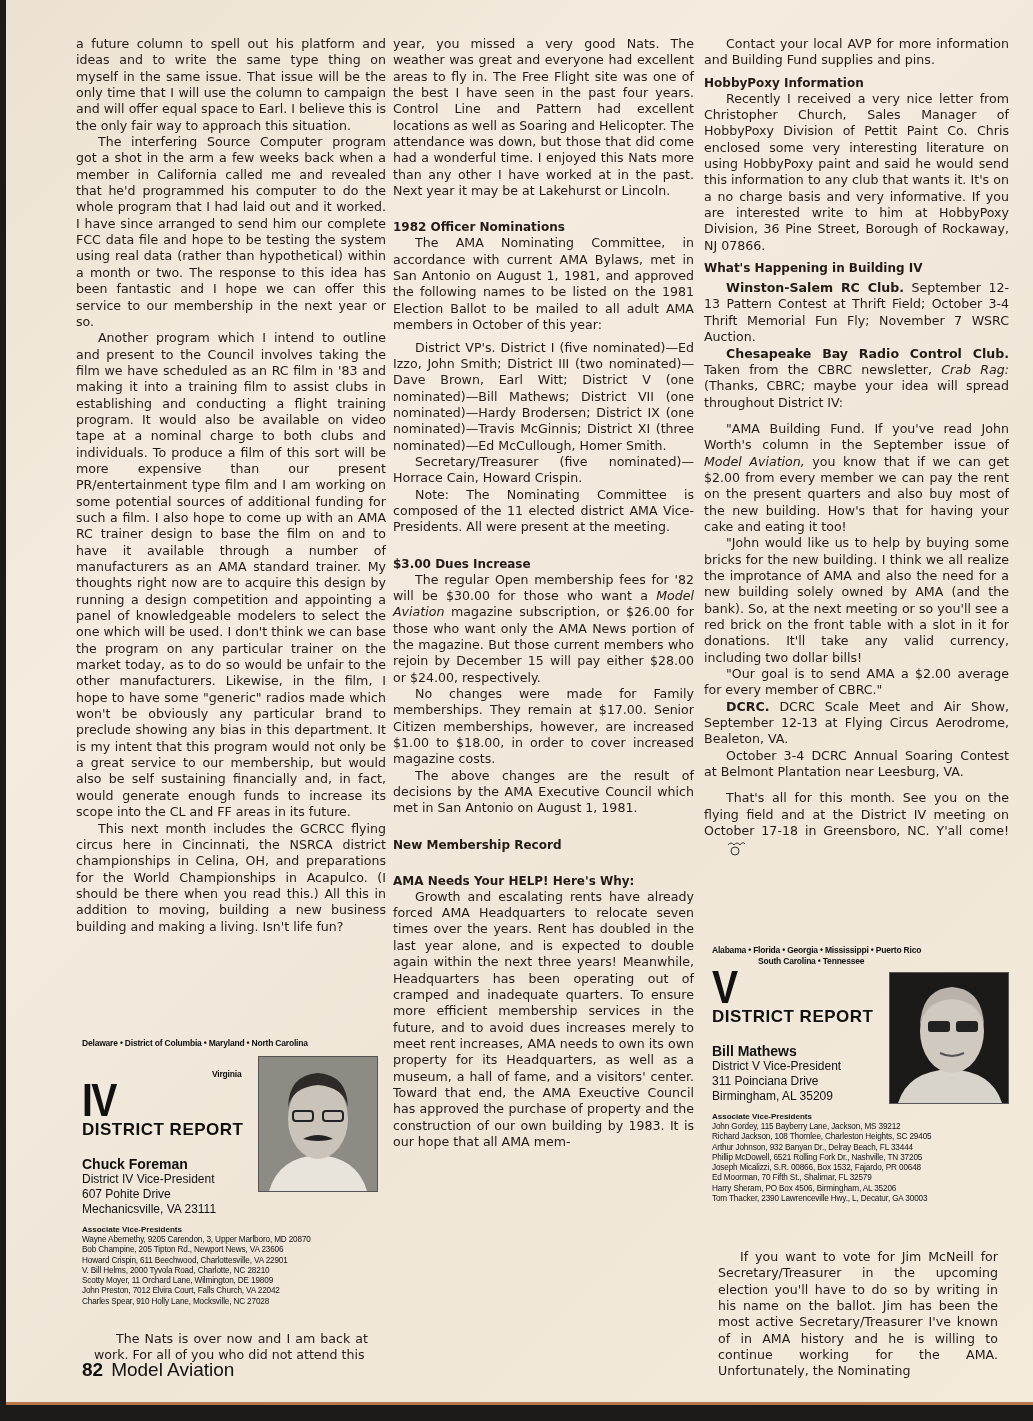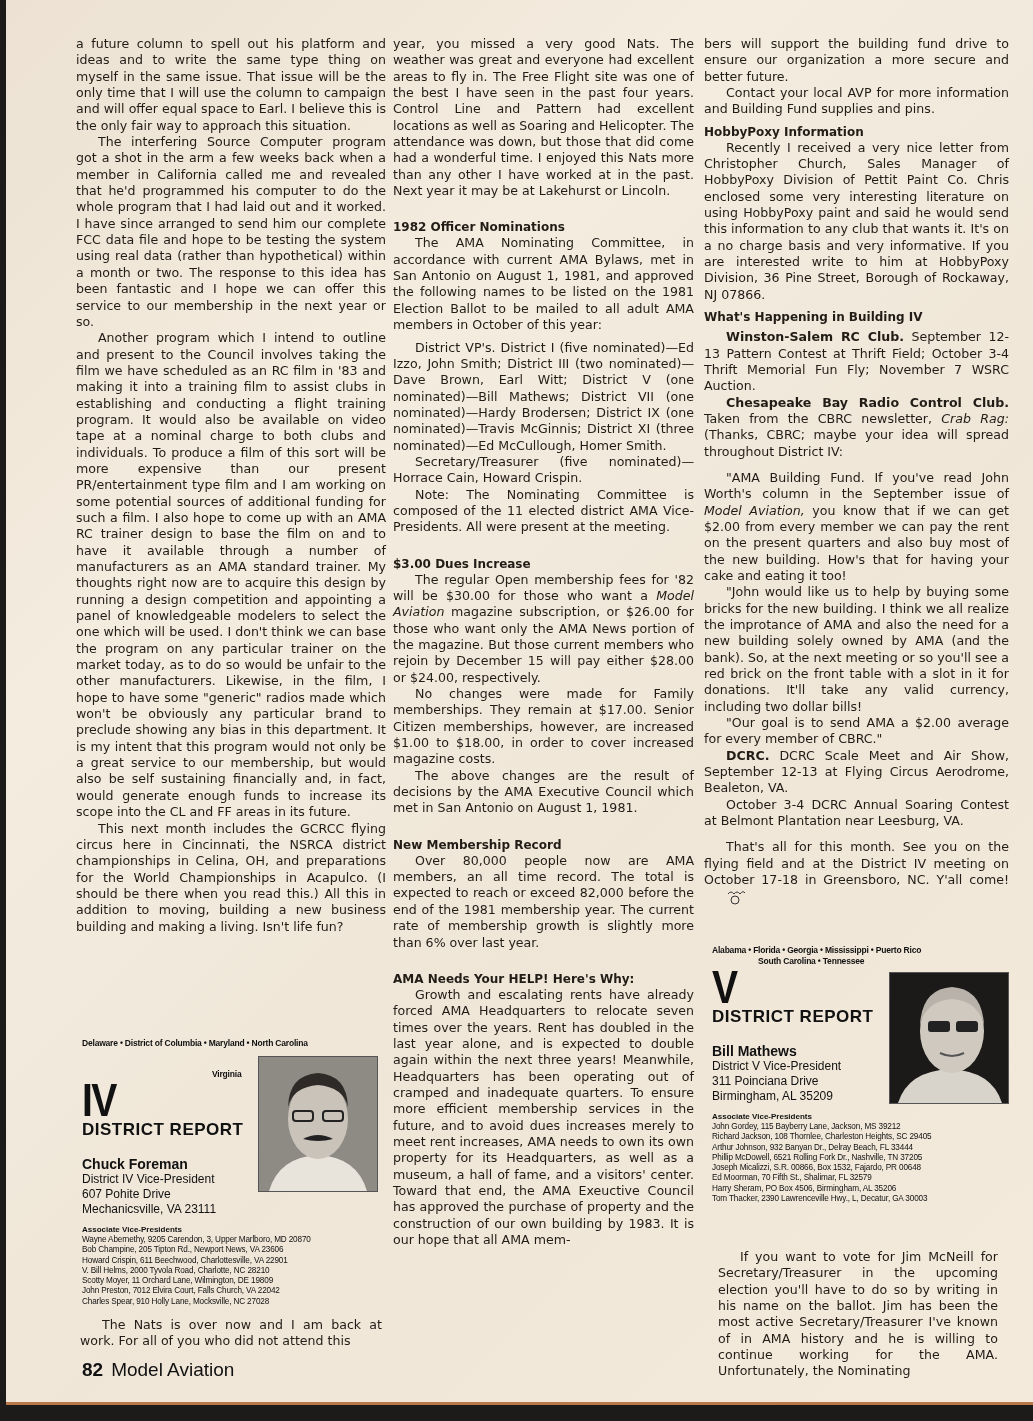--- a/index.html
+++ b/index.html
@@ -135,7 +135,6 @@
   </div>
 
   <div class="col col3">
-    <p class="noindent">bers will support the building fund drive to ensure our organization a more secure and better future.</p>
     <p>Contact your local AVP for more information and Building Fund supplies and pins.</p>
     <h3 style="margin-top:6px">HobbyPoxy Information</h3>
     <p>Recently I received a very nice letter from Christopher Church, Sales Manager of HobbyPoxy Division of Pettit Paint Co. Chris enclosed some very interesting literature on using HobbyPoxy paint and said he would send this information to any club that wants it. It's on a no charge basis and very informative. If you are interested write to him at HobbyPoxy Division, 36 Pine Street, Borough of Rockaway, NJ 07866.</p>

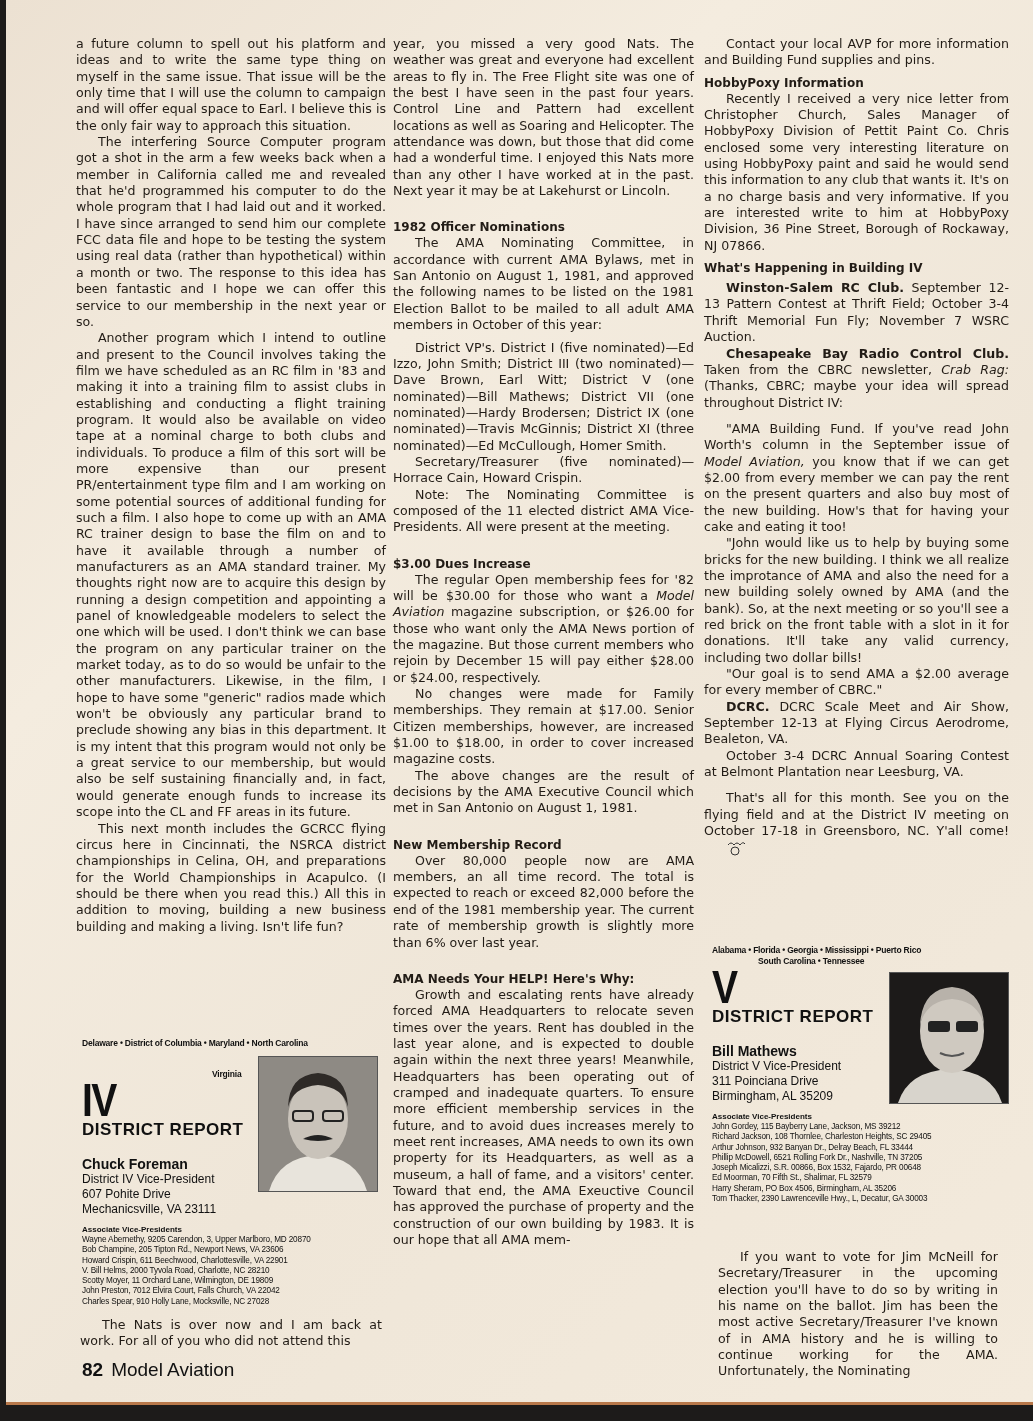--- a/index.html
+++ b/index.html
@@ -128,7 +128,6 @@
     <p>The above changes are the result of decisions by the AMA Executive Council which met in San Antonio on August 1, 1981.</p>
     <div class="gap"></div>
     <h3>New Membership Record</h3>
-    <p>Over 80,000 people now are AMA members, an all time record. The total is expected to reach or exceed 82,000 before the end of the 1981 membership year. The current rate of membership growth is slightly more than 6% over last year.</p>
     <div class="gap"></div>
     <h3>AMA Needs Your HELP! Here's Why:</h3>
     <p>Growth and escalating rents have already forced AMA Headquarters to relocate seven times over the years. Rent has doubled in the last year alone, and is expected to double again within the next three years! Meanwhile, Headquarters has been operating out of cramped and inadequate quarters. To ensure more efficient membership services in the future, and to avoid dues increases merely to meet rent increases, AMA needs to own its own property for its Headquarters, as well as a museum, a hall of fame, and a visitors' center. Toward that end, the AMA Exeuctive Council has approved the purchase of property and the construction of our own building by 1983. It is our hope that all AMA mem-</p>

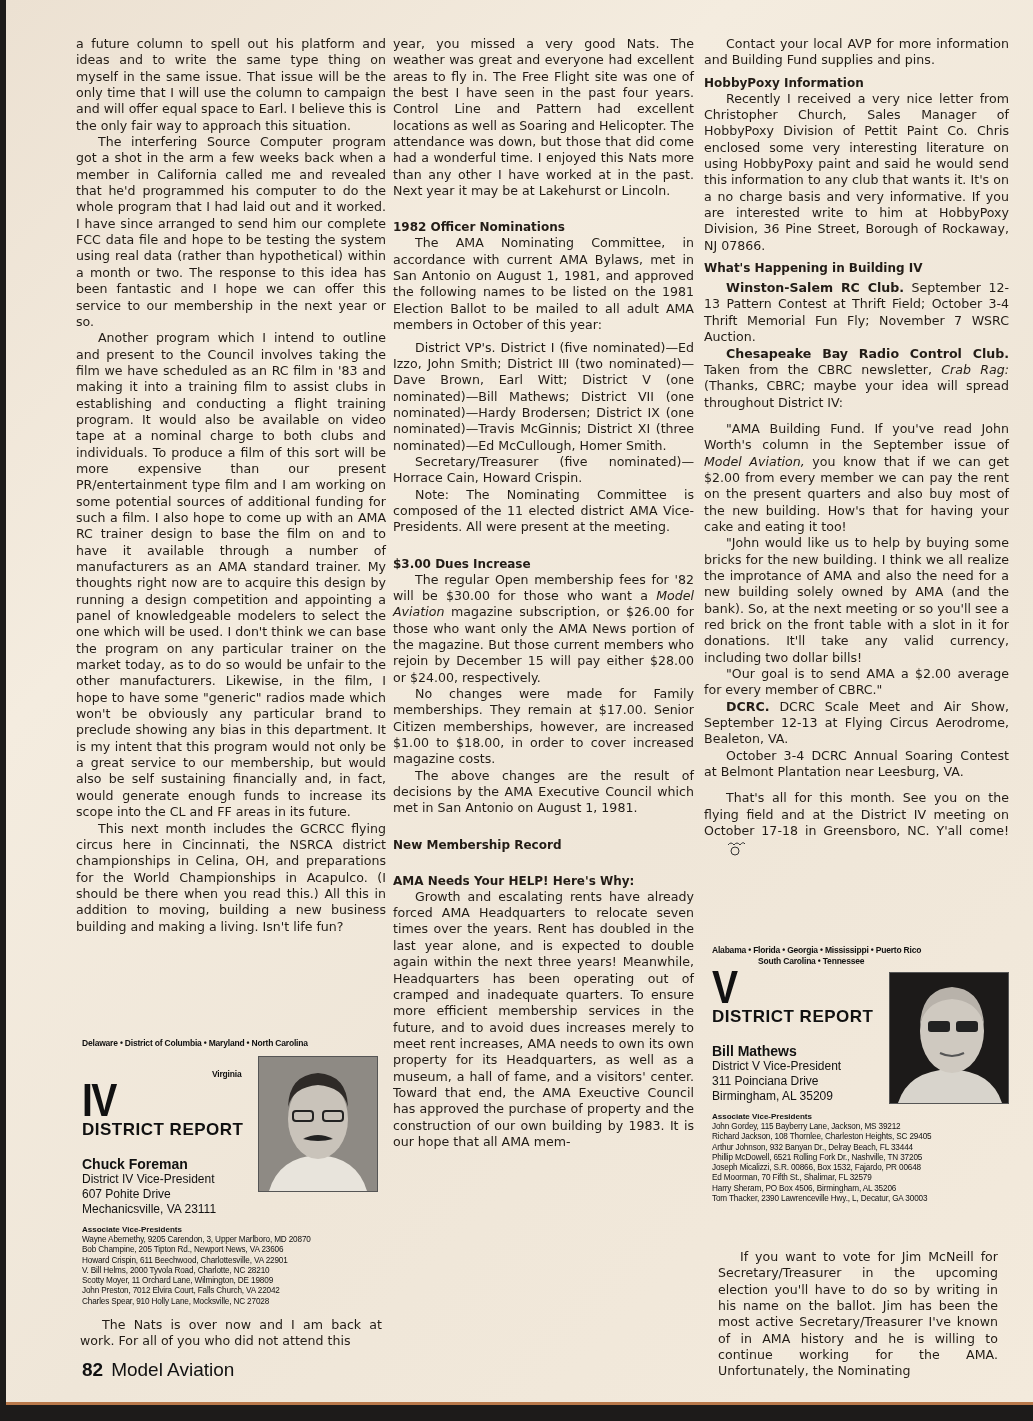--- a/index.html
+++ b/index.html
@@ -56,7 +56,7 @@
   .d5 .photo { left: 177px; top: 27px; width: 118px; height: 130px; background: #222; }
 
   .tail1 { position: absolute; left: 70px; top: 1313px; width: 310px; font-size: 12.6px; line-height: 16.35px; color: #221c16; text-align: justify; }
-  .tail1 p { margin: 4px; text-indent: 22px; }
+  .tail1 p { margin: 18px; text-indent: 22px; }
   .tail3 { position: absolute; left: 702px; top: 1239px; width: 300px; font-size: 12.6px; line-height: 16.35px; color: #221c16; text-align: justify; }
   .tail3 p { margin: 10px; text-indent: 22px; }
 

